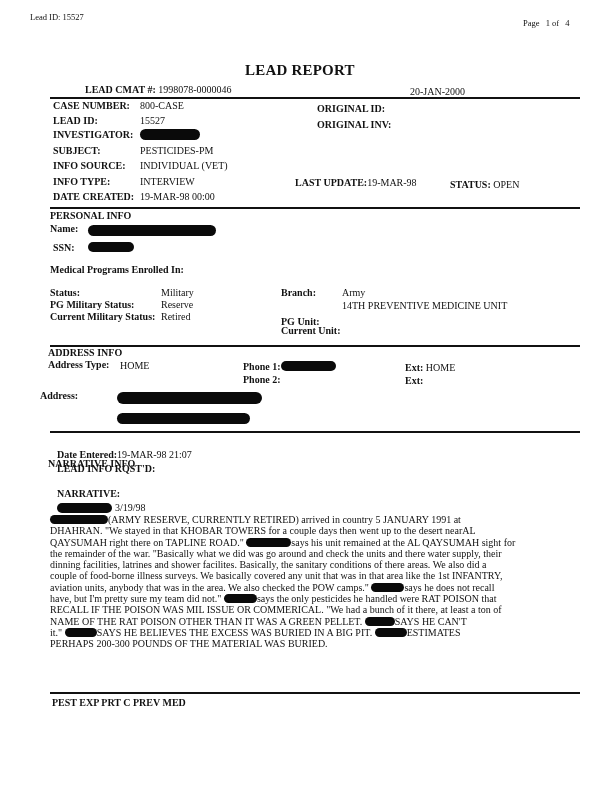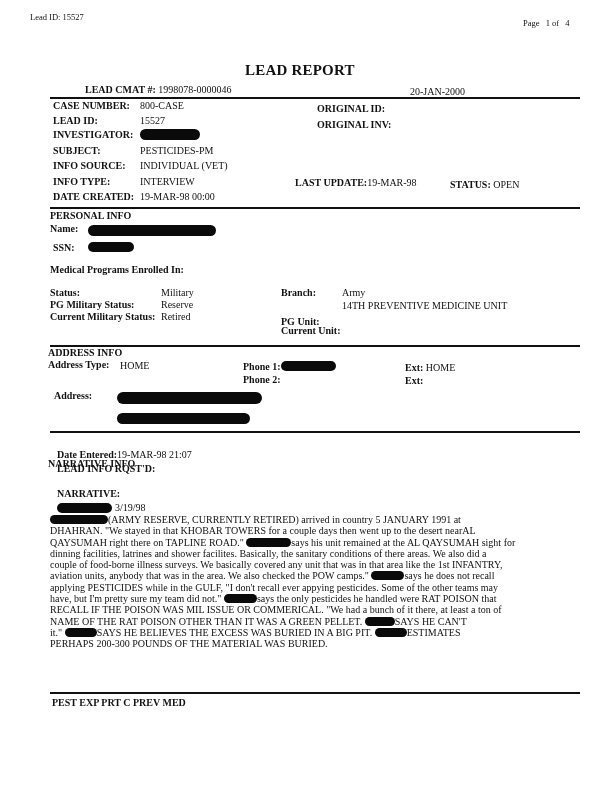--- a/index.html
+++ b/index.html
@@ -143,7 +143,7 @@
 </div>
 <div class="abs reg b" style="left:405px;top:375px;">Ext:</div>
 
-<div class="abs reg b" style="left:54px;top:390px;">Address:</div>
+<div class="abs reg b" style="left:40px;top:390px;">Address:</div>
 <div class="redact" style="left:117px;top:392px;width:145px;height:12px;"></div>
 <div class="redact" style="left:117px;top:413px;width:133px;height:11px;"></div>
 

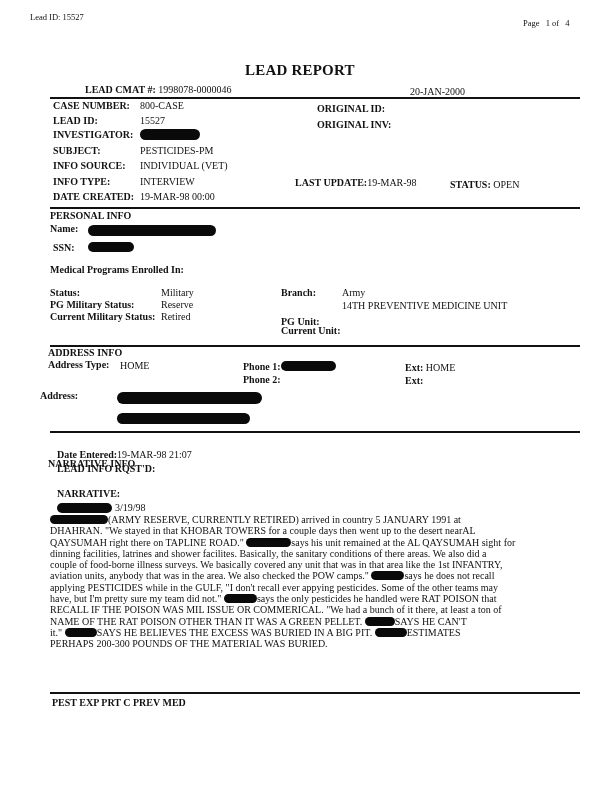--- a/index.html
+++ b/index.html
@@ -170,6 +170,9 @@
     <span>QAYSUMAH right there on TAPLINE ROAD." </span><span class="inline-redact" style="width:45px;"></span><span>says  his unit remained at the AL QAYSUMAH sight for</span>
   </div>
   <div class="line">
+    <span>the remainder of the war.  "Basically what we did was go around and check the units and there water supply, their</span>
+  </div>
+  <div class="line">
     <span>dinning facilities, latrines and shower facilites. Basically, the sanitary conditions of there areas.  We also did a</span>
   </div>
   <div class="line">

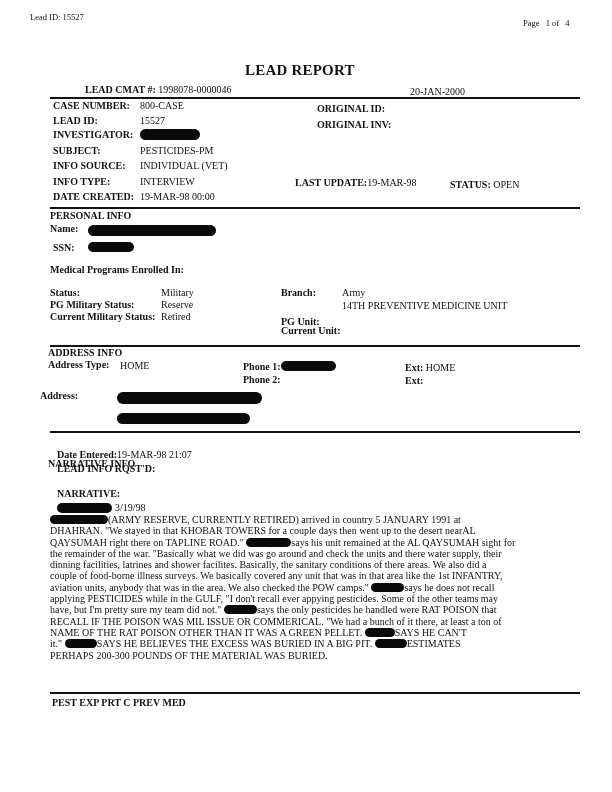--- a/index.html
+++ b/index.html
@@ -182,9 +182,6 @@
     <span>aviation units, anybody that was in the area.  We also checked the POW camps." </span><span class="inline-redact" style="width:33px;"></span><span>says he does not recall</span>
   </div>
   <div class="line">
-    <span>applying PESTICIDES while in the GULF, "I don't recall ever appying pesticides.  Some of the other teams may</span>
-  </div>
-  <div class="line">
     <span>have, but I'm pretty sure my team did not." </span><span class="inline-redact" style="width:33px;"></span><span>says the only pesticides he handled were RAT POISON that</span>
   </div>
   <div class="line">

